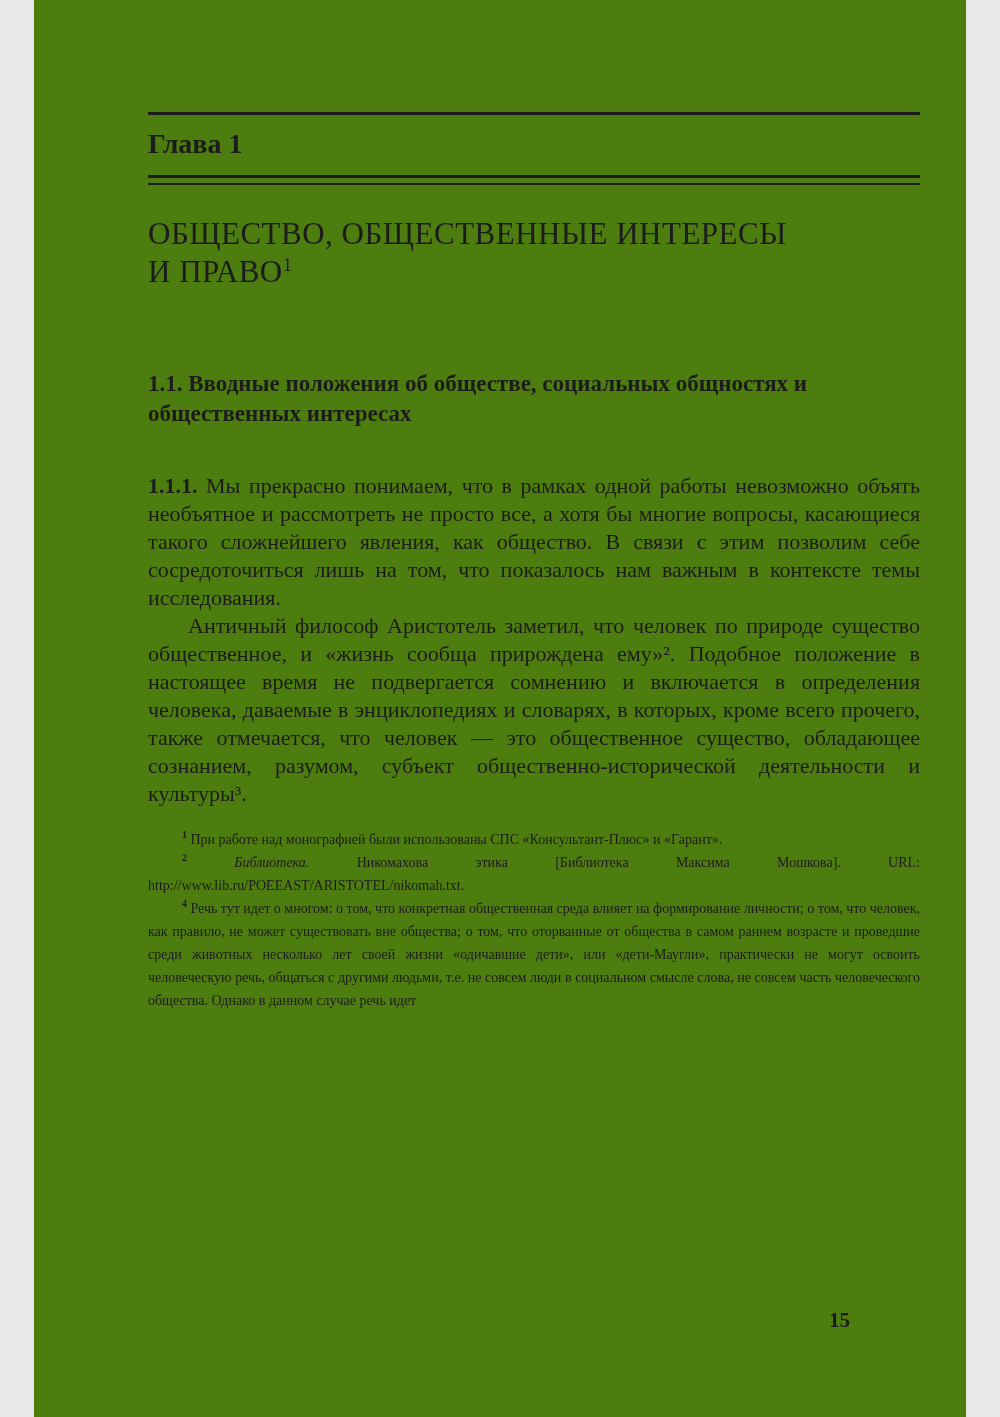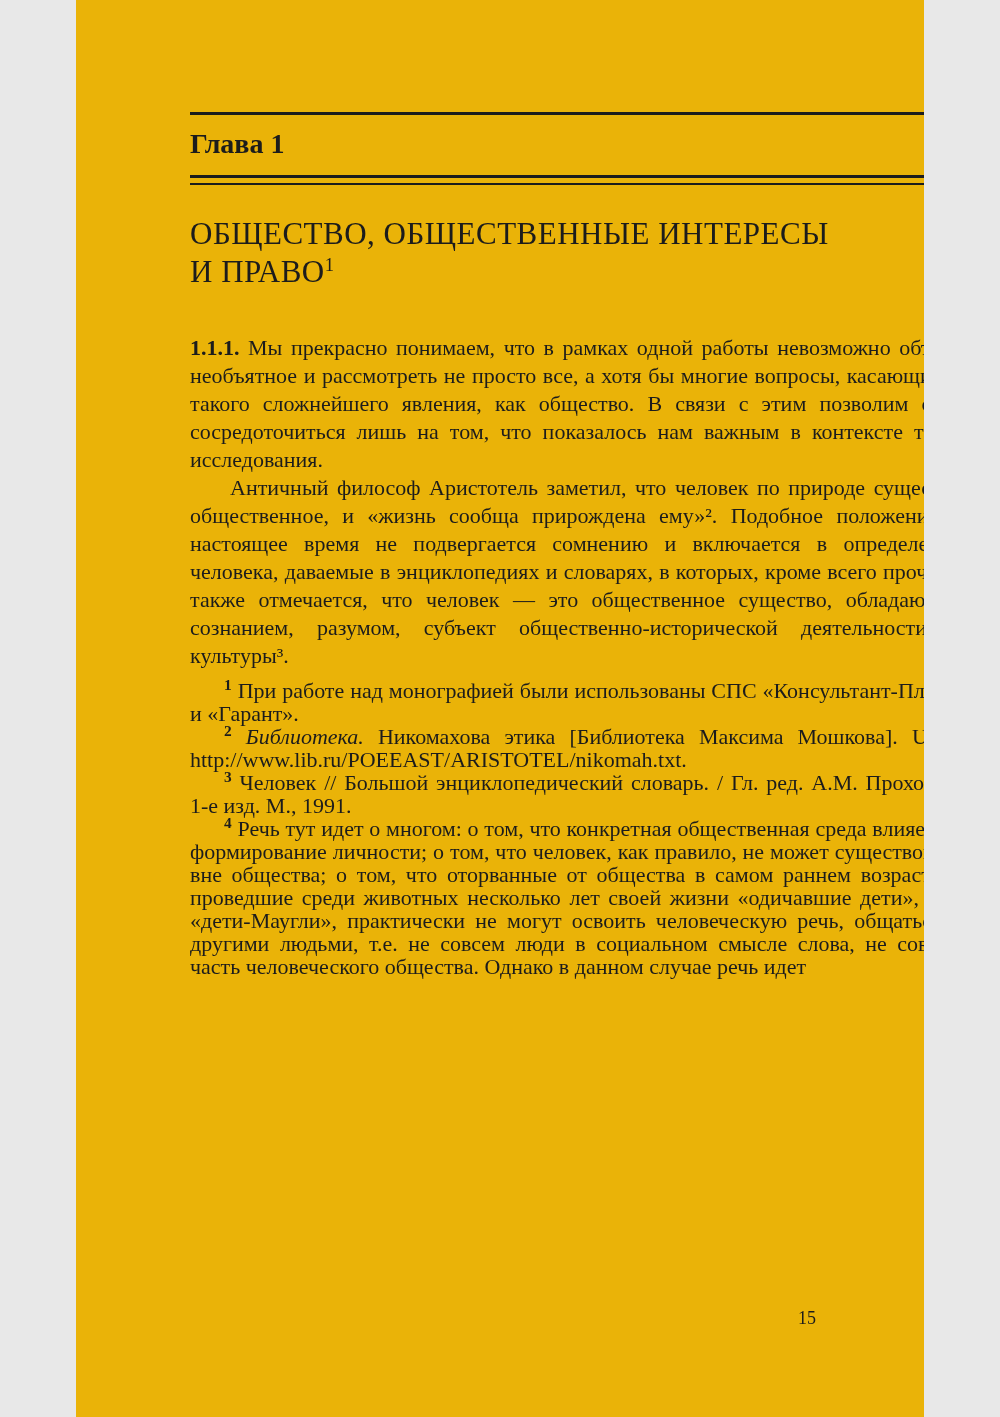--- a/index.html
+++ b/index.html
@@ -5,10 +5,10 @@
   html, body { margin: 0; padding: 0; background: #e8e8e8; }
   .page {
     position: relative;
-    width: 848px;
+    width: 932px;
     height: 1417px;
     margin: 0 auto;
-    background: #eab308;
+    background: #4d7c0f;
     font-family: "Liberation Serif", "DejaVu Serif", serif;
     color: #1c1c1c;
     overflow: hidden;

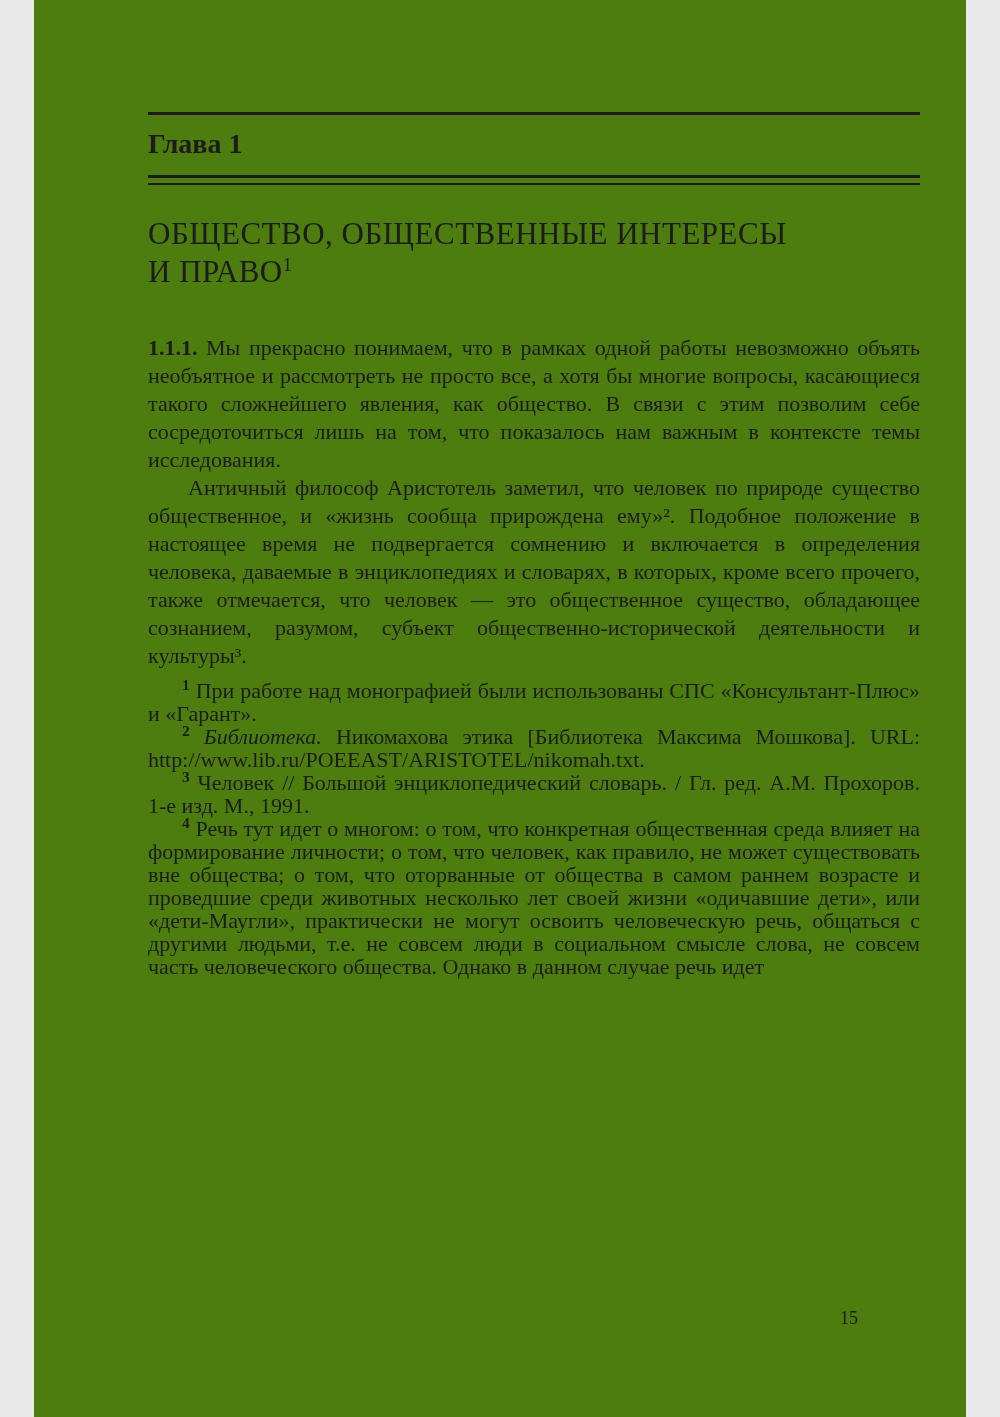--- a/index.html
+++ b/index.html
@@ -95,6 +95,7 @@
       <span>И ПРАВО</span><sup>1</sup>
     </h1>
 
+    <div class="section-heading">1.1. Вводные положения об обществе, социальных общностях и общественных интересах</div>
 
     <div class="body-text" id="paragraphs">
         <p class="para no-indent"><span class="lead">1.1.1.</span><span> Мы прекрасно понимаем, что в рамках одной работы невозможно объять необъятное и рассмотреть не просто все, а хотя бы многие вопросы, касающиеся такого сложнейшего явления, как общество. В связи с этим позволим себе сосредоточиться лишь на том, что показалось нам важным в контексте темы исследования.</span></p>

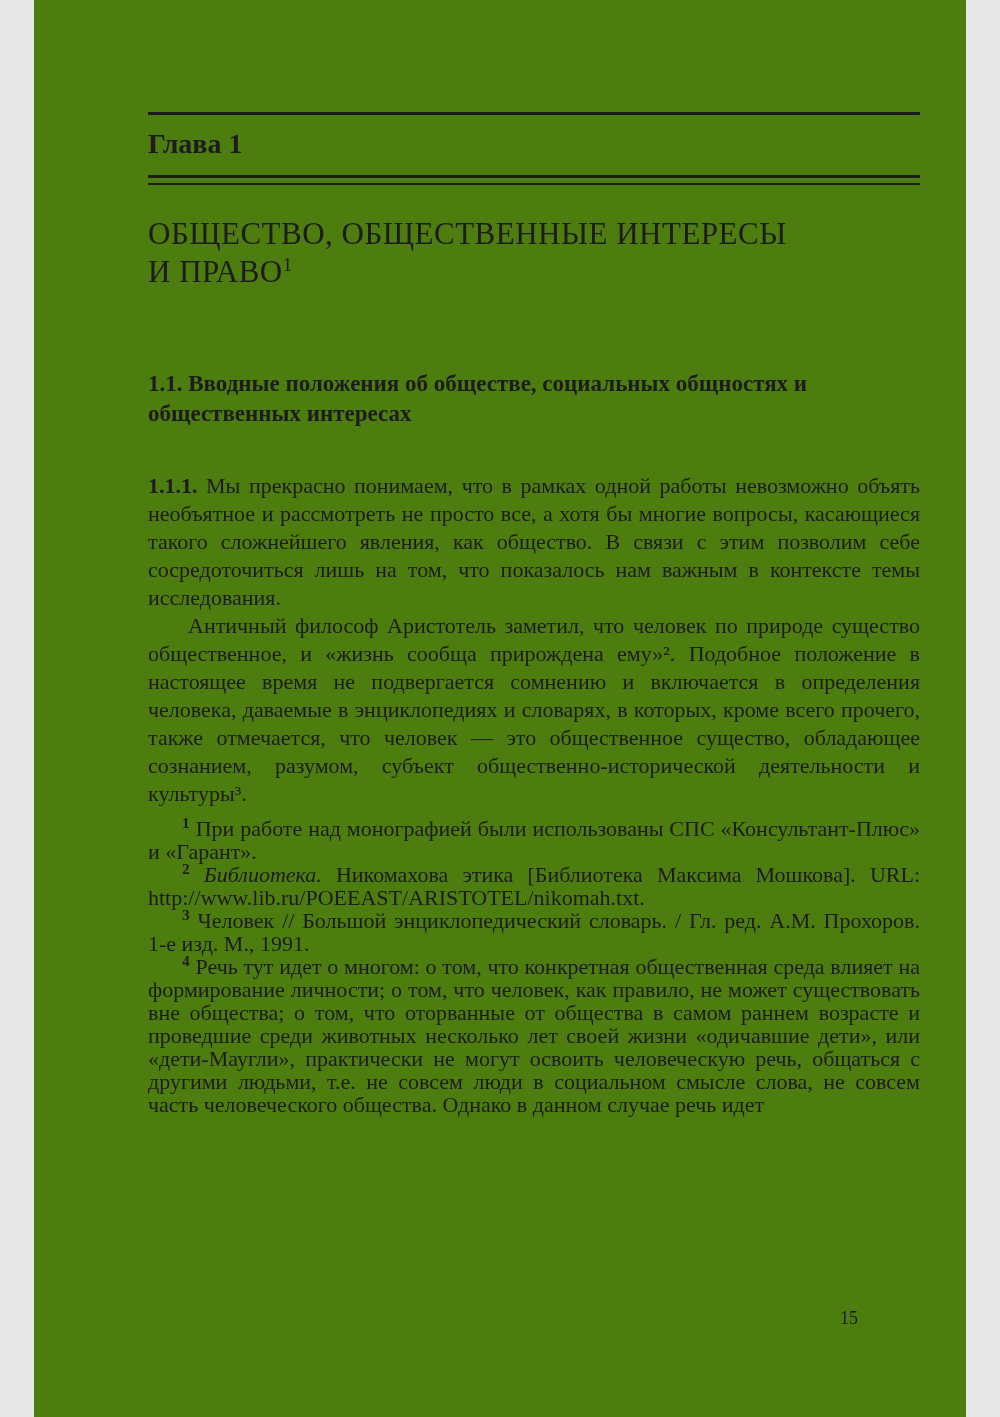--- a/index.html
+++ b/index.html
@@ -55,8 +55,8 @@
   .para.no-indent { text-indent: 0; }
   .para .lead { font-weight: bold; }
   .footnotes {
-    margin-top: 9px;
-    font-size: 22px;
+    margin-top: 20px;
+    font-size: 14px;
     line-height: 23px;
     text-align: justify;
   }

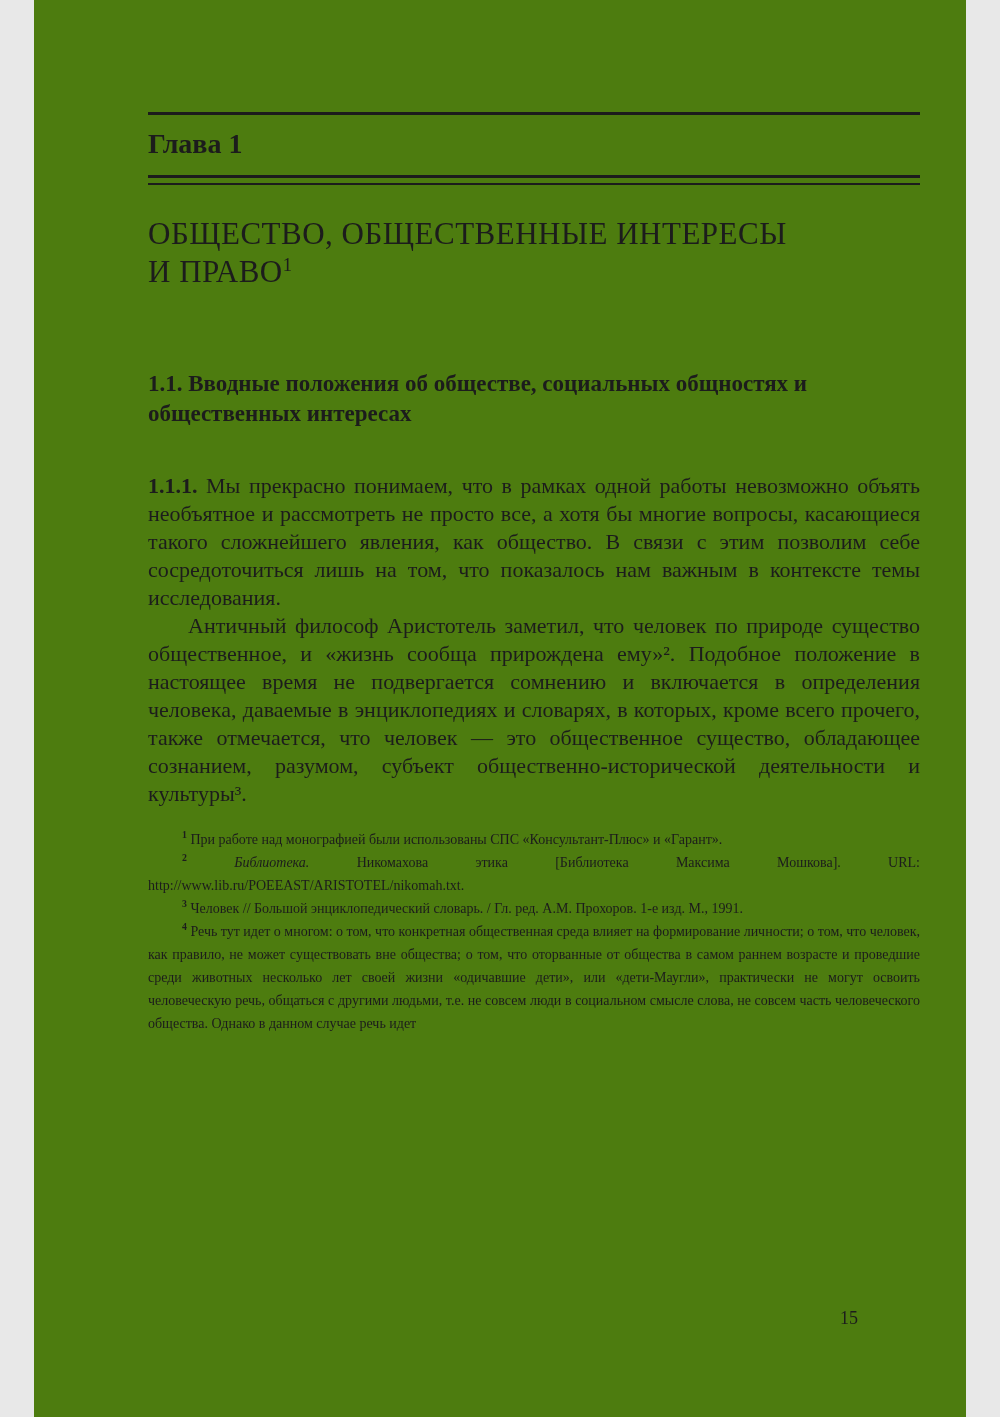--- a/index.html
+++ b/index.html
@@ -105,7 +105,6 @@
     <div class="footnotes" id="footnotes">
         <p class="footnote"><sup>1</sup>&nbsp;<span class="">При работе над монографией были использованы СПС «Консультант-Плюс» и «Гарант».</span></p>
         <p class="footnote"><sup>2</sup>&nbsp;<span class="italic">Библиотека.</span><span class=""> Никомахова этика [Библиотека Максима Мошкова]. URL: http://www.lib.ru/POEEAST/ARISTOTEL/nikomah.txt.</span></p>
-        <p class="footnote"><sup>3</sup>&nbsp;<span class="">Человек // Большой энциклопедический словарь. / Гл. ред. А.М. Прохоров. 1-е изд. М., 1991.</span></p>
         <p class="footnote"><sup>4</sup>&nbsp;<span class="">Речь тут идет о многом: о том, что конкретная общественная среда влияет на формирование личности; о том, что человек, как правило, не может существовать вне общества; о том, что оторванные от общества в самом раннем возрасте и проведшие среди животных несколько лет своей жизни «одичавшие дети», или «дети-Маугли», практически не могут освоить человеческую речь, общаться с другими людьми, т.е. не совсем люди в социальном смысле слова, не совсем часть человеческого общества. Однако в данном случае речь идет</span></p>
       </div>
 

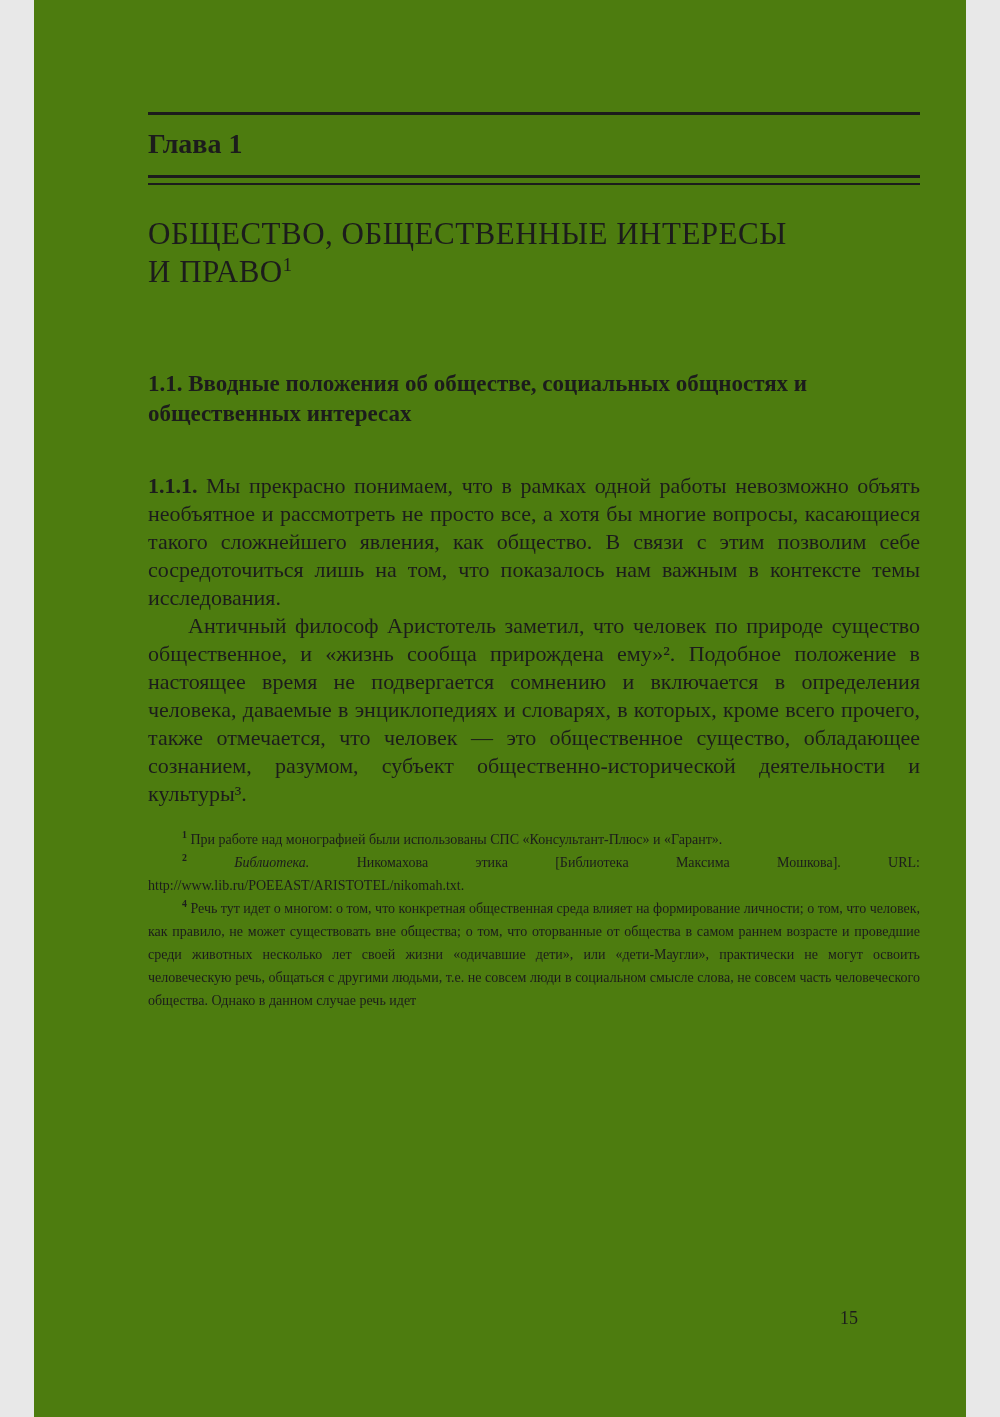--- a/index.html
+++ b/index.html
@@ -70,9 +70,9 @@
   .page-number {
     position: absolute;
     top: 1308px;
-    right: 108px;
-    font-size: 18px;
-    font-weight: normal;
+    right: 116px;
+    font-size: 21px;
+    font-weight: bold;
   }
 </style>
 </head>

